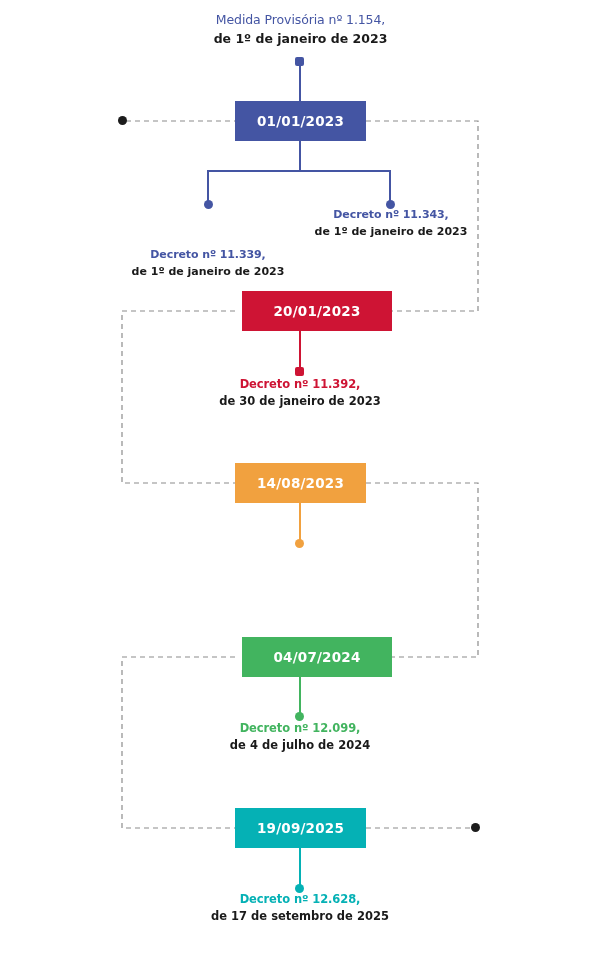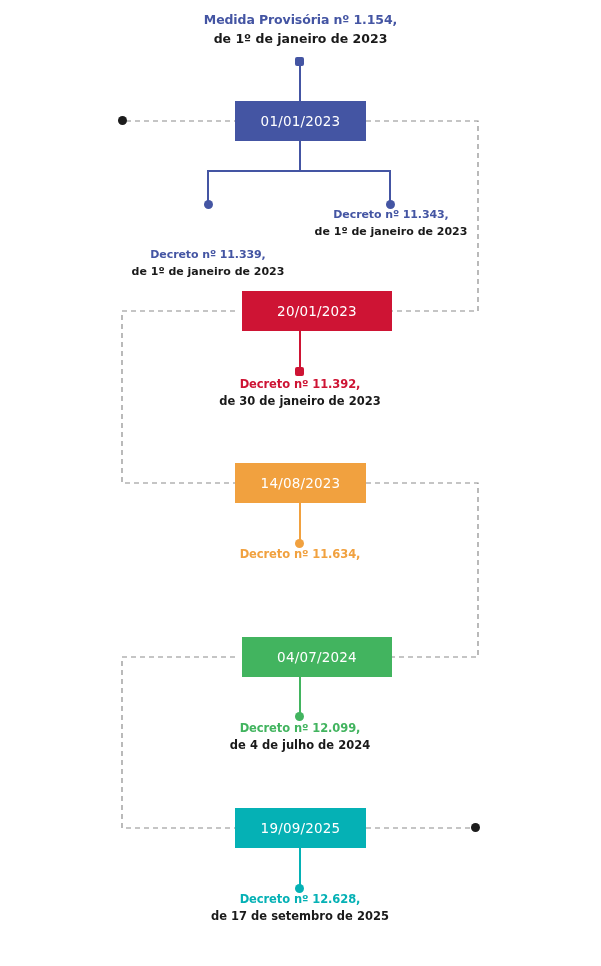--- a/index.html
+++ b/index.html
@@ -17,7 +17,7 @@
     position:absolute;left:0;right:0;top:10px;text-align:center;
   }
   .lbl-strong{
-    font-weight:bold;font-size:12.5px;letter-spacing:-0.1px;
+    font-weight:normal;font-size:12.5px;letter-spacing:-0.1px;
     line-height:19px;
   }
   .lbl-date{

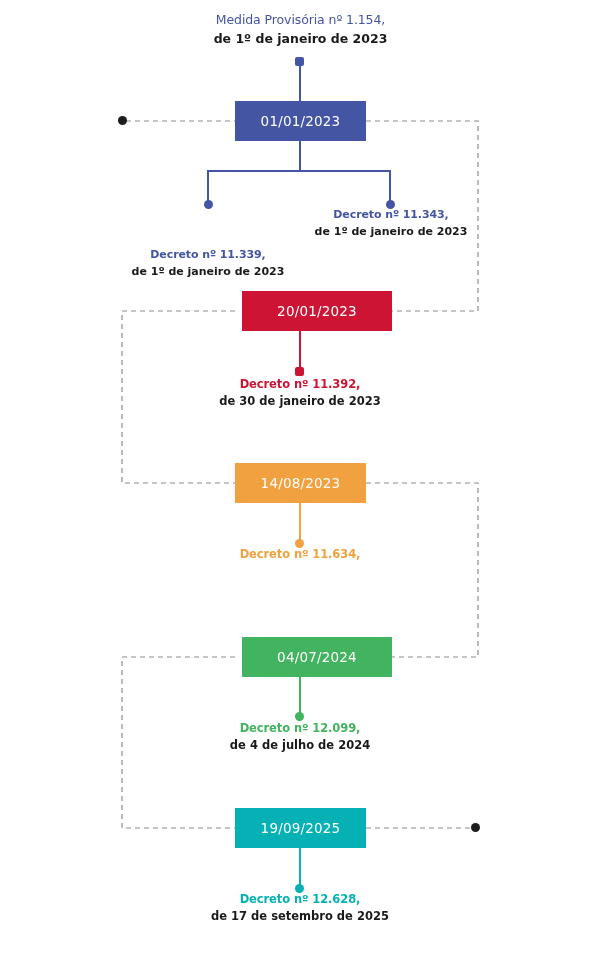--- a/index.html
+++ b/index.html
@@ -31,7 +31,7 @@
     position:absolute;
     height:40px;
     display:flex;align-items:center;justify-content:center;
-    color:#ffffff;font-weight:normal;font-size:13.5px;
+    color:#ffffff;font-weight:bold;font-size:13.5px;
     letter-spacing:0.2px;
   }
   .badge.right{

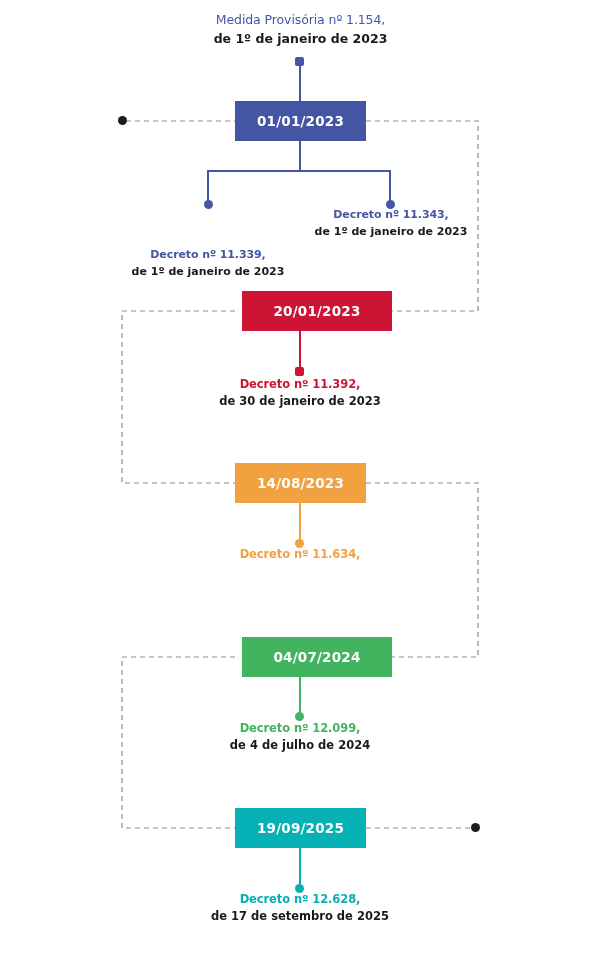--- a/index.html
+++ b/index.html
@@ -134,7 +134,6 @@
   <div class="stem" style="left:299px;top:503px;height:41px;background:#F1A13F;"></div>
   <div class="dot" style="left:295px;top:539px;background:#F1A13F;"></div>
   <div class="caption" style="left:170px;top:546px;">
-    <div class="t1" style="color:#F1A13F;">Decreto nº 11.634,</div>
   </div>
 </div>
 

